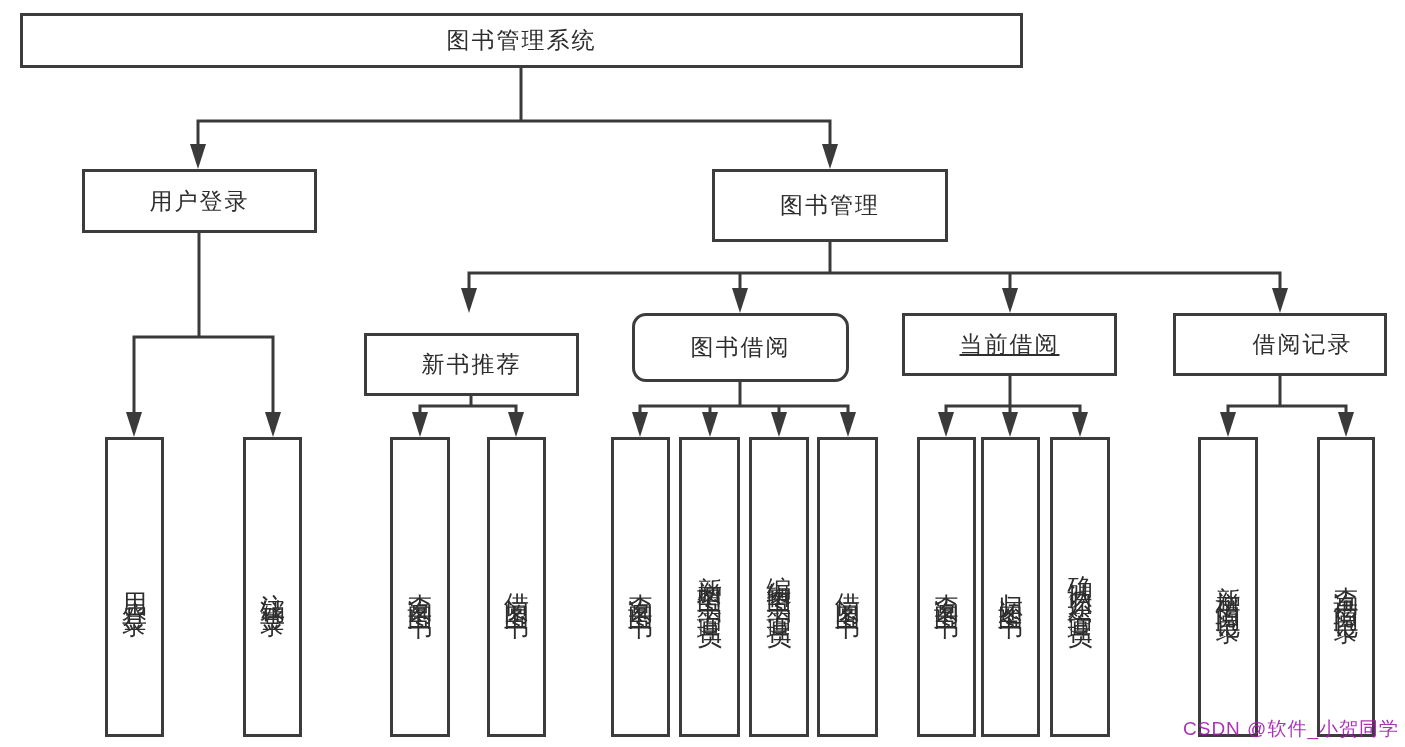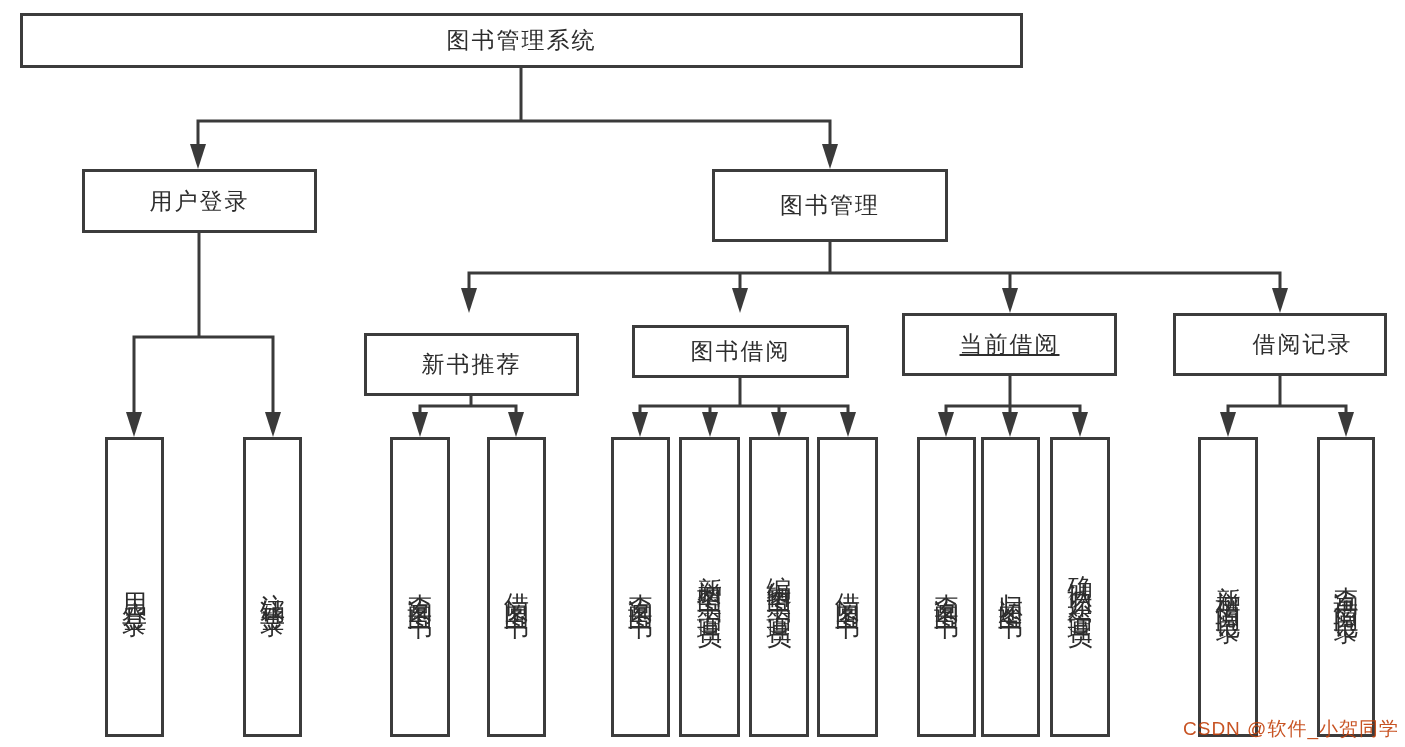--- a/index.html
+++ b/index.html
@@ -115,7 +115,7 @@
   <div class="node hbox" style="left:712px; top:169px; width:236px; height:73px;">图书管理</div>
 
   <div class="node hbox" style="left:364px; top:313px; width:215px; height:63px;margin-top:20px;">新书推荐</div>
-  <div class="node hbox" style="left:632px; top:325px; width:217px; height:53px;">图书借阅</div>
+  <div class="node hbox" style="left:632px; top:313px; width:217px; height:69px;border-radius:14px;">图书借阅</div>
   <div class="node hbox" style="left:902px; top:313px; width:215px; height:63px;text-decoration:underline;">当前借阅</div>
   <div class="node hbox" style="left:1173px; top:313px; width:214px; height:63px;padding-left:45px;">借阅记录</div>
 

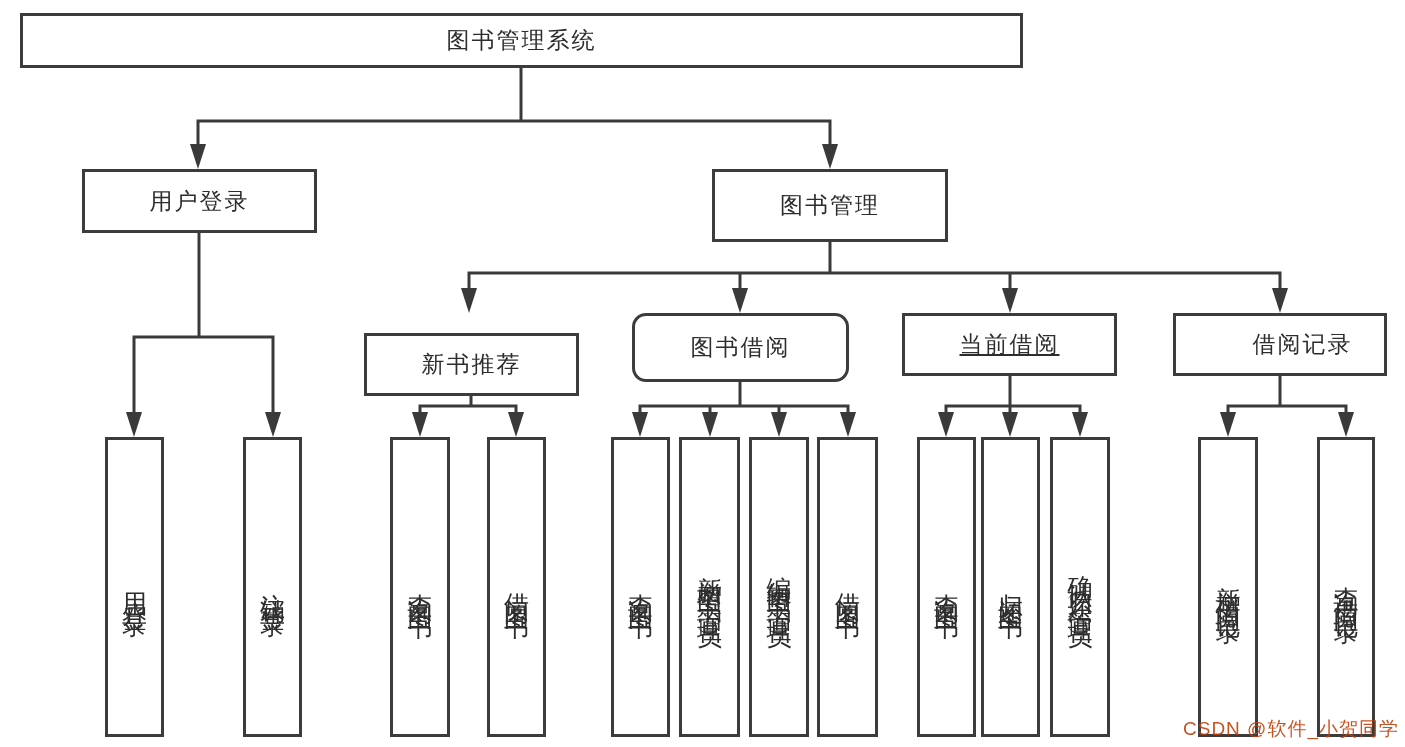--- a/index.html
+++ b/index.html
@@ -46,7 +46,7 @@
     top: 716px;
     font-size: 19px;
     letter-spacing: 1px;
-    color: #c2410c;
+    color: #a21caf;
     white-space: nowrap;
     z-index: 3;
     opacity: 0.9;

